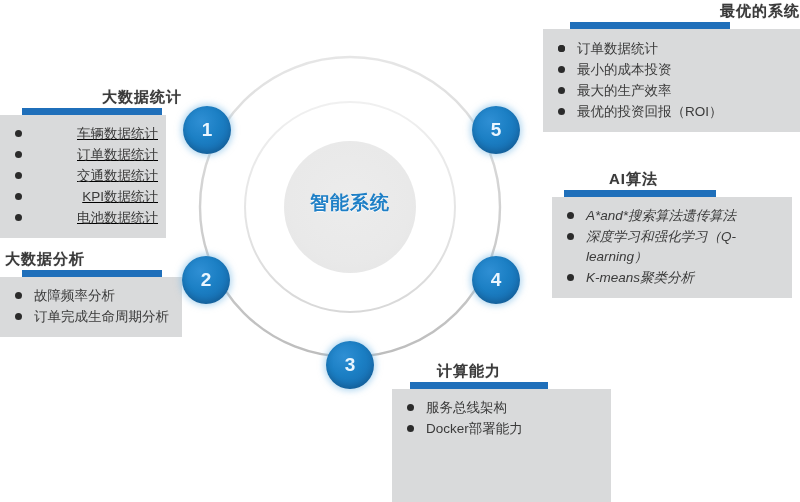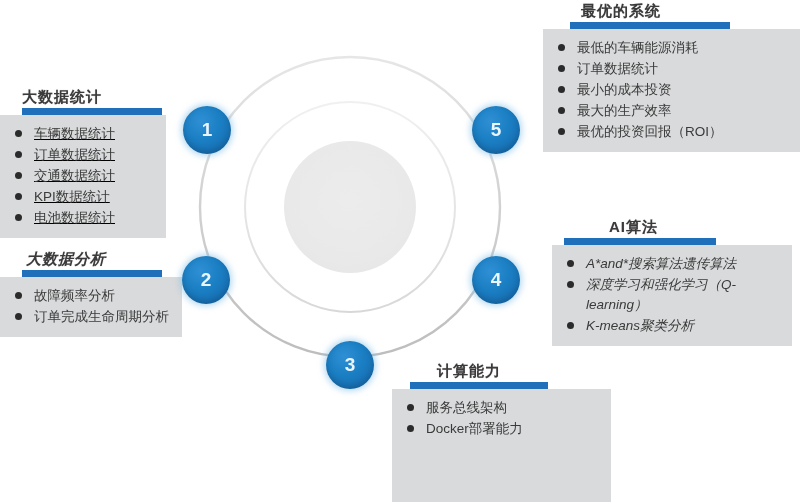--- a/index.html
+++ b/index.html
@@ -93,7 +93,7 @@
   #blk-analysis .panel{width:182px;}
 
   #blk-optimal {left:543px; top:2px;  width:257px;}
-  #blk-optimal .title-row{padding-left:38px;}
+  #blk-optimal .title-row{padding-left:38px;text-align:right;}
   #blk-optimal .title-rule{width:160px;margin-left:27px;}
   #blk-optimal .panel{width:257px;}
 

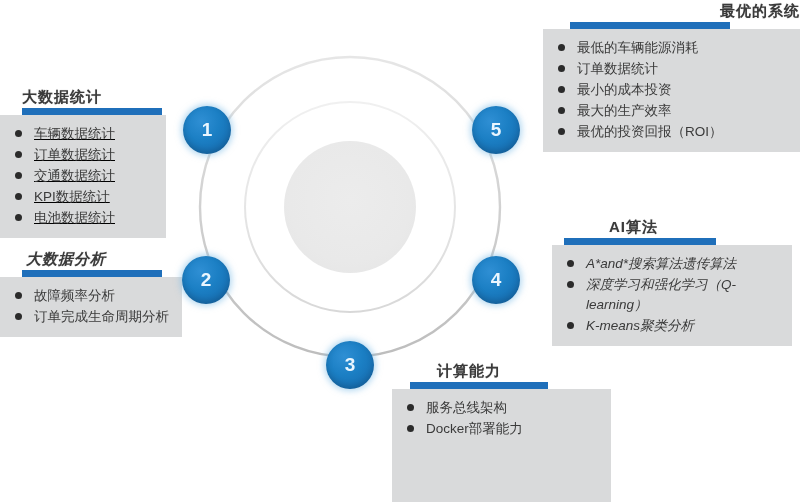--- a/index.html
+++ b/index.html
@@ -183,7 +183,7 @@
     <div class="title-rule"></div>
     <div class="panel">
       <ul>
-        <li><span class="dot"></span><span>最低的车辆能源消耗</span></li>
+        <li><span class="dot"></span></li>
         <li><span class="dot"></span><span>订单数据统计</span></li>
         <li><span class="dot"></span><span>最小的成本投资</span></li>
         <li><span class="dot"></span><span>最大的生产效率</span></li>

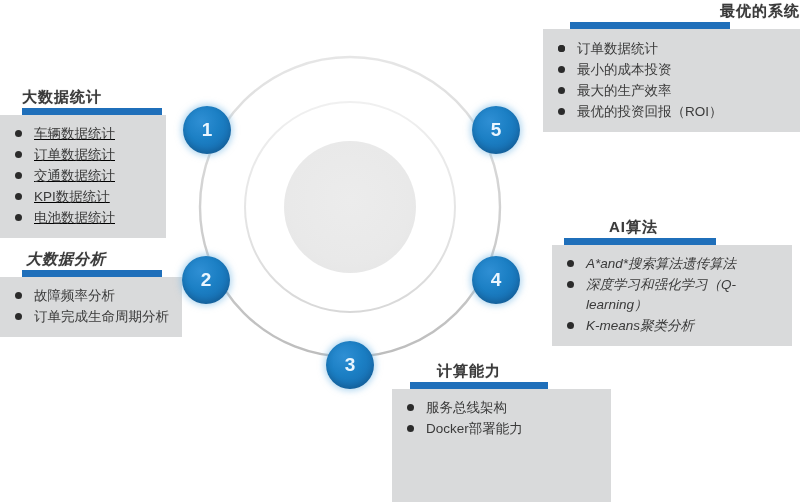--- a/index.html
+++ b/index.html
@@ -82,7 +82,7 @@
   }
 
   
-  #blk-stats   {left:0px;  top:88px;  width:182px;}
+  #blk-stats   {left:0px;  top:88px;  width:182px;text-align:right;}
   #blk-stats .title-row{padding-left:22px;}
   #blk-stats .title-rule{width:140px;margin-left:22px;}
   #blk-stats .panel{width:166px;text-decoration:underline;}

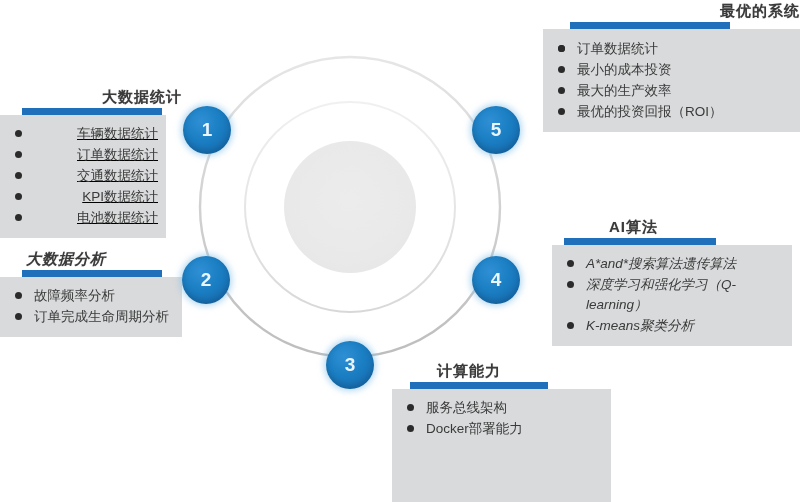--- a/index.html
+++ b/index.html
@@ -98,7 +98,7 @@
   #blk-optimal .panel{width:257px;}
 
   #blk-ai      {left:552px; top:170px; width:248px;}
-  #blk-ai .title-row{padding-left:57px;margin-top:48px;}
+  #blk-ai .title-row{padding-left:57px;}
   #blk-ai .title-rule{width:152px;margin-left:12px;}
   #blk-ai .panel{width:240px;font-style:italic;}
 

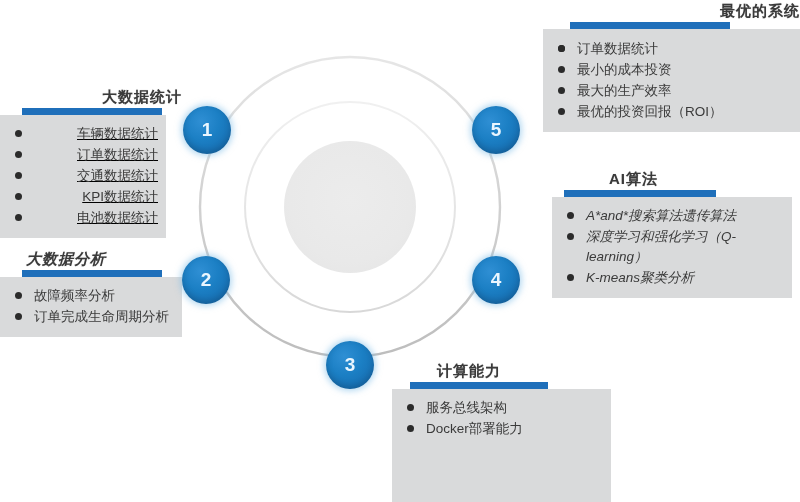--- a/index.html
+++ b/index.html
@@ -130,6 +130,7 @@
   </svg>
 
   <div class="center-disc"></div>
+  <div class="center-label">智能系统</div>
 
   <div class="num-circle" style="left:183px;top:106px;">
     <span>1</span>

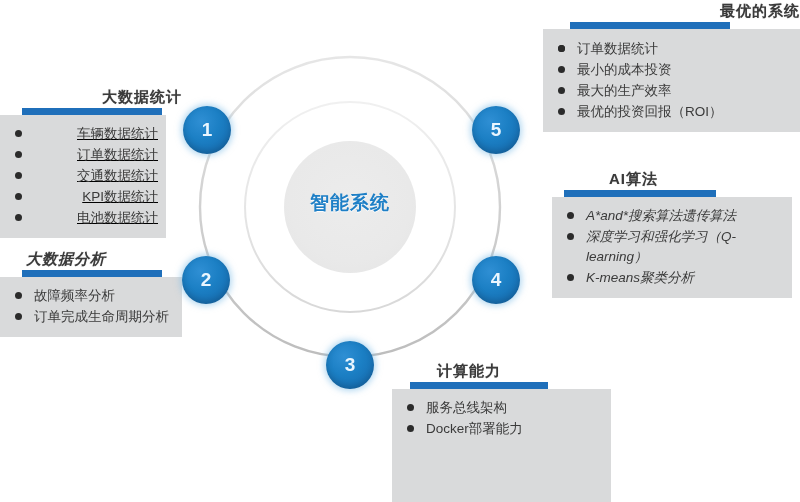--- a/index.html
+++ b/index.html
@@ -88,7 +88,7 @@
   #blk-stats .panel{width:166px;text-decoration:underline;}
 
   #blk-analysis{left:0px;  top:250px; width:166px;}
-  #blk-analysis .title-row{padding-left:26px;font-style:italic;}
+  #blk-analysis .title-row{padding-left:5px;}
   #blk-analysis .title-rule{width:140px;margin-left:22px;}
   #blk-analysis .panel{width:182px;}
 

